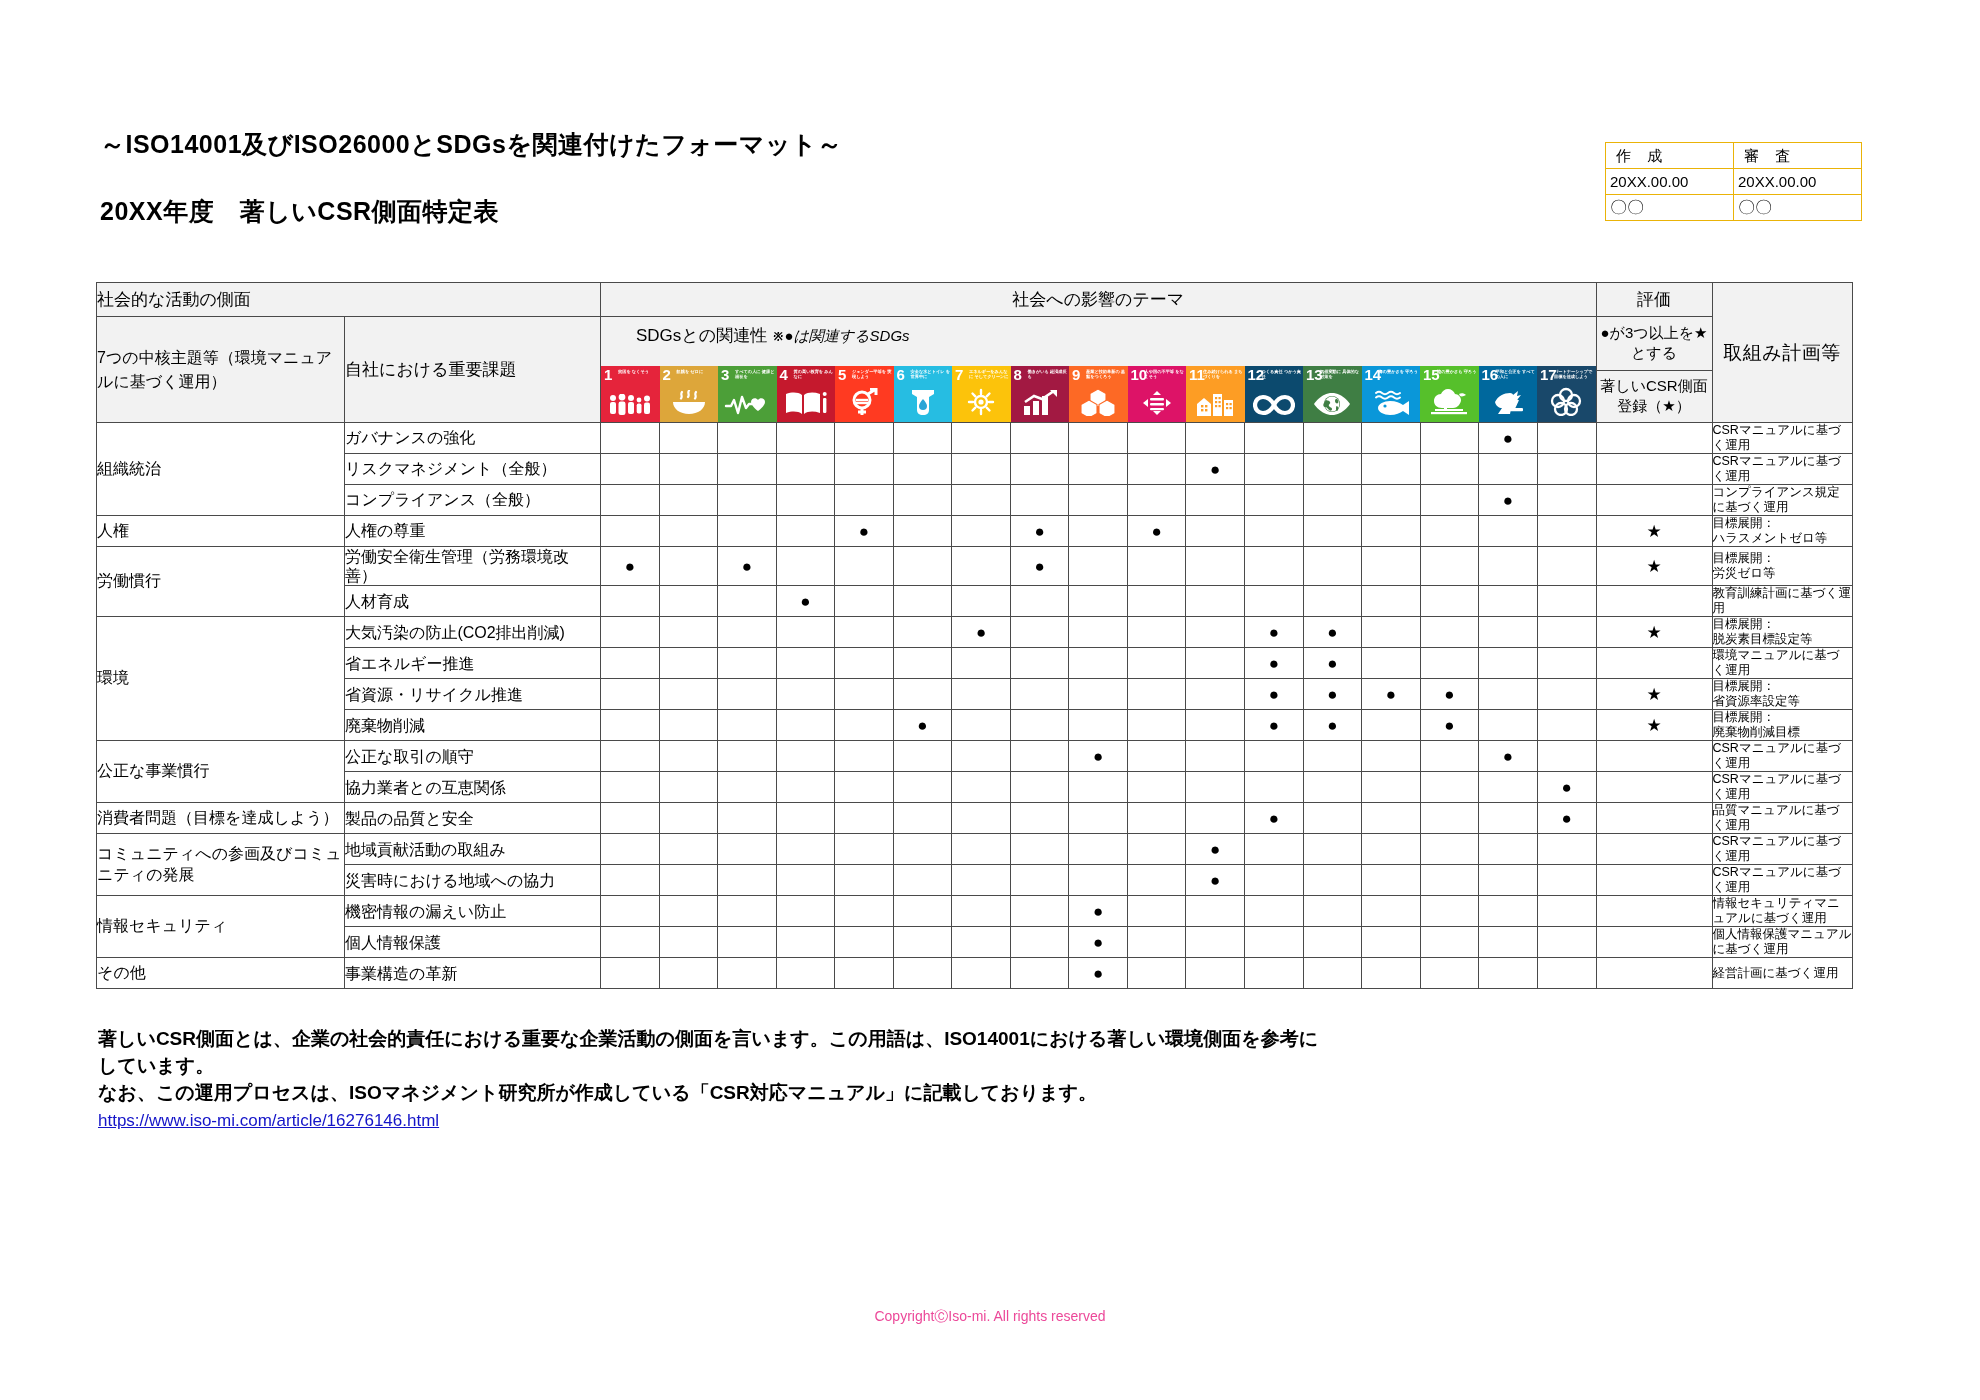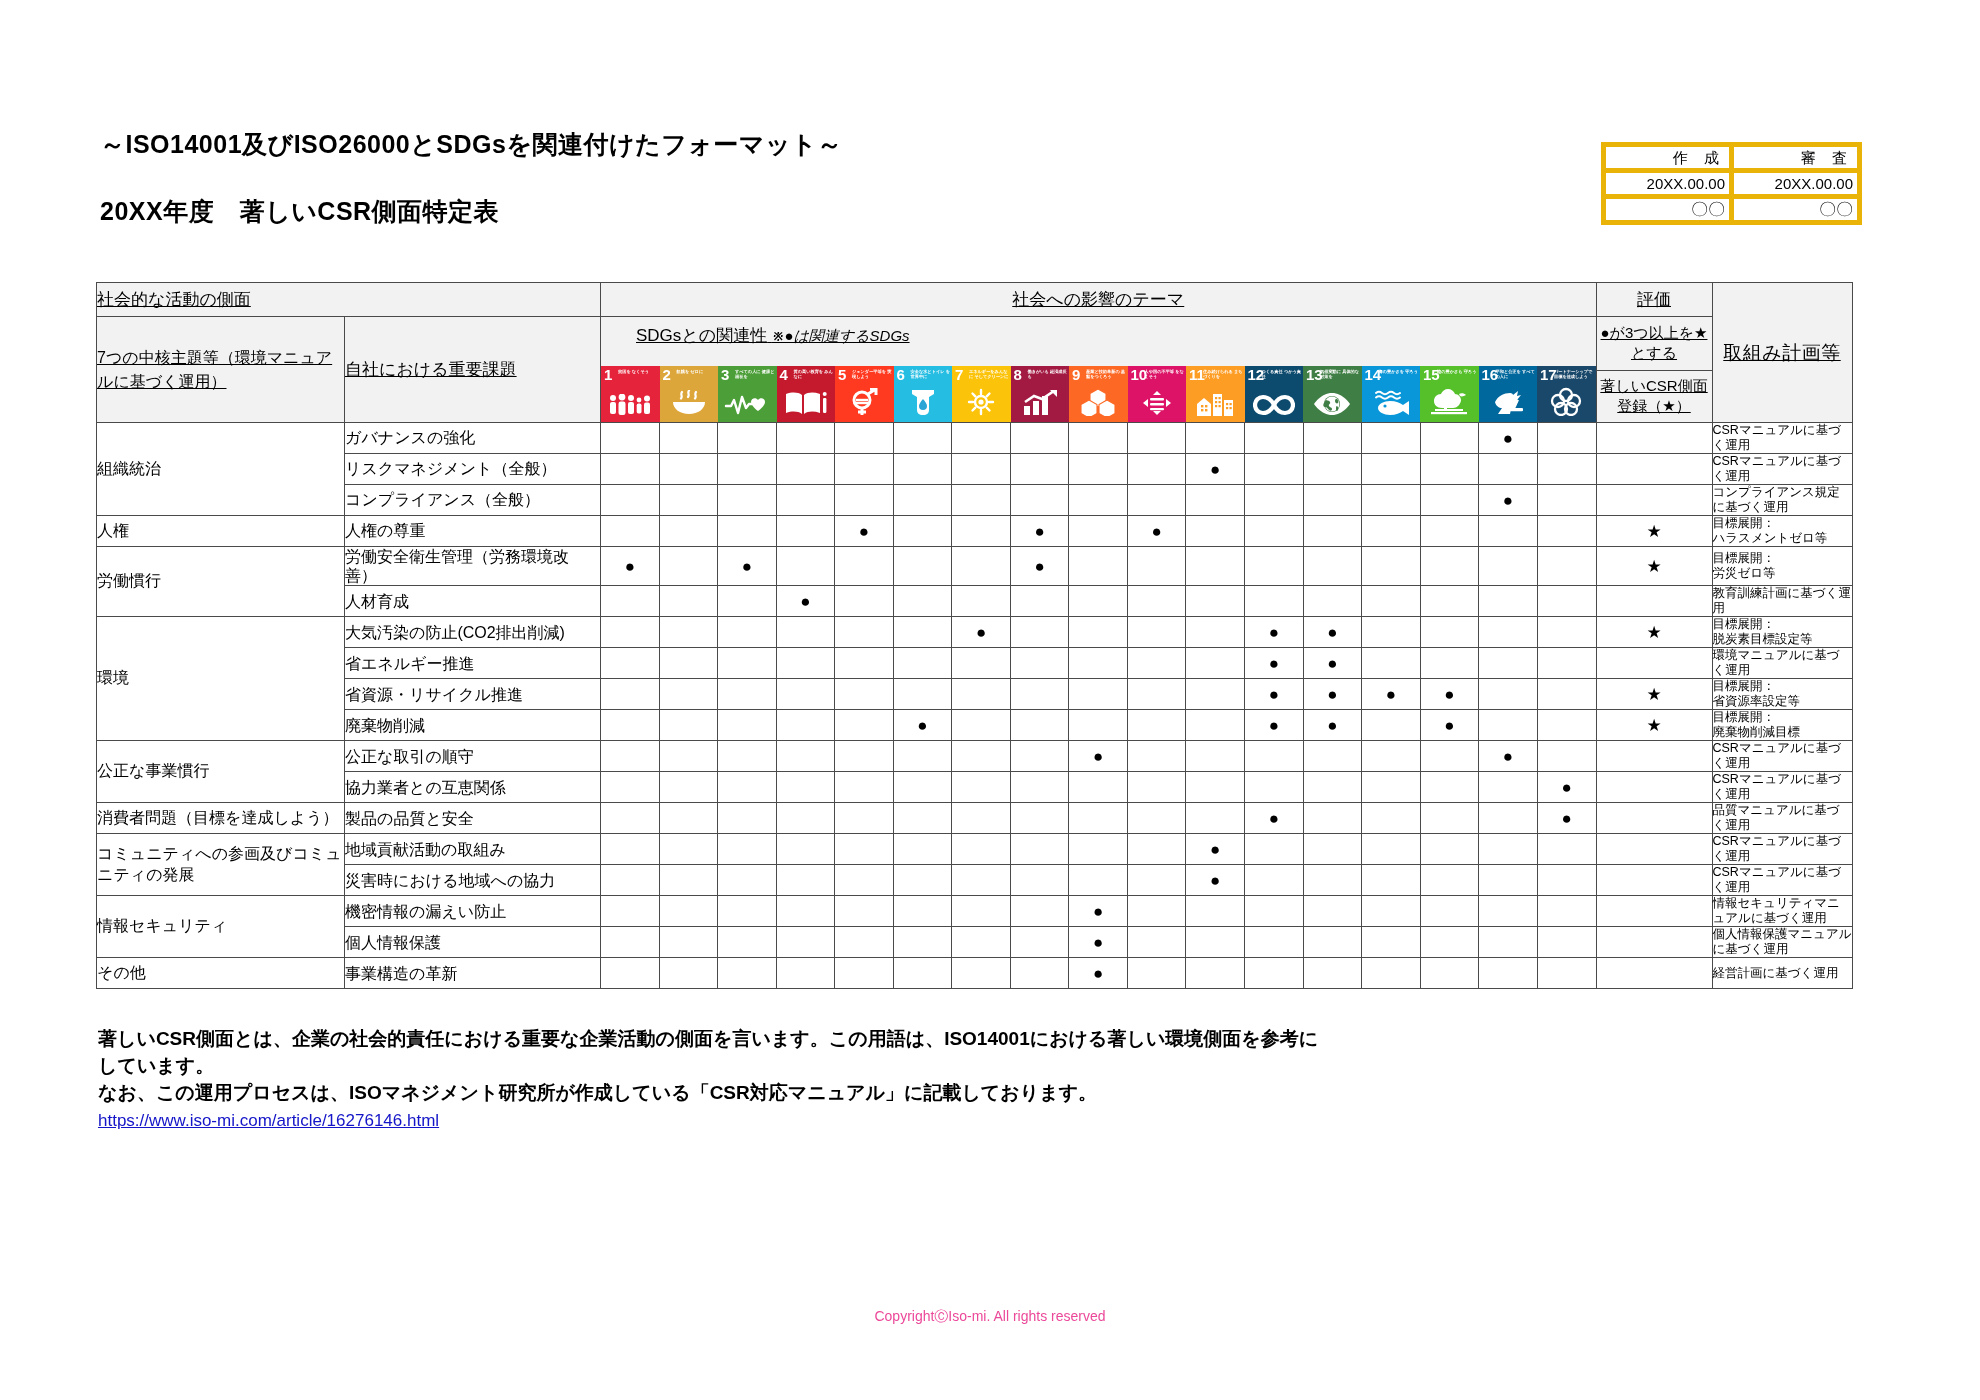--- a/index.html
+++ b/index.html
@@ -35,9 +35,9 @@
     font-size: 15px;
   }
   .approval td {
-    border: 5px solid #eab308;
+    border: 1px solid #eab308;
     width: 128px; height: 26px;
-    text-align: right; vertical-align: middle;
+    text-align: left; vertical-align: middle;
     padding: 0 4px;
     line-height: 1;
   }

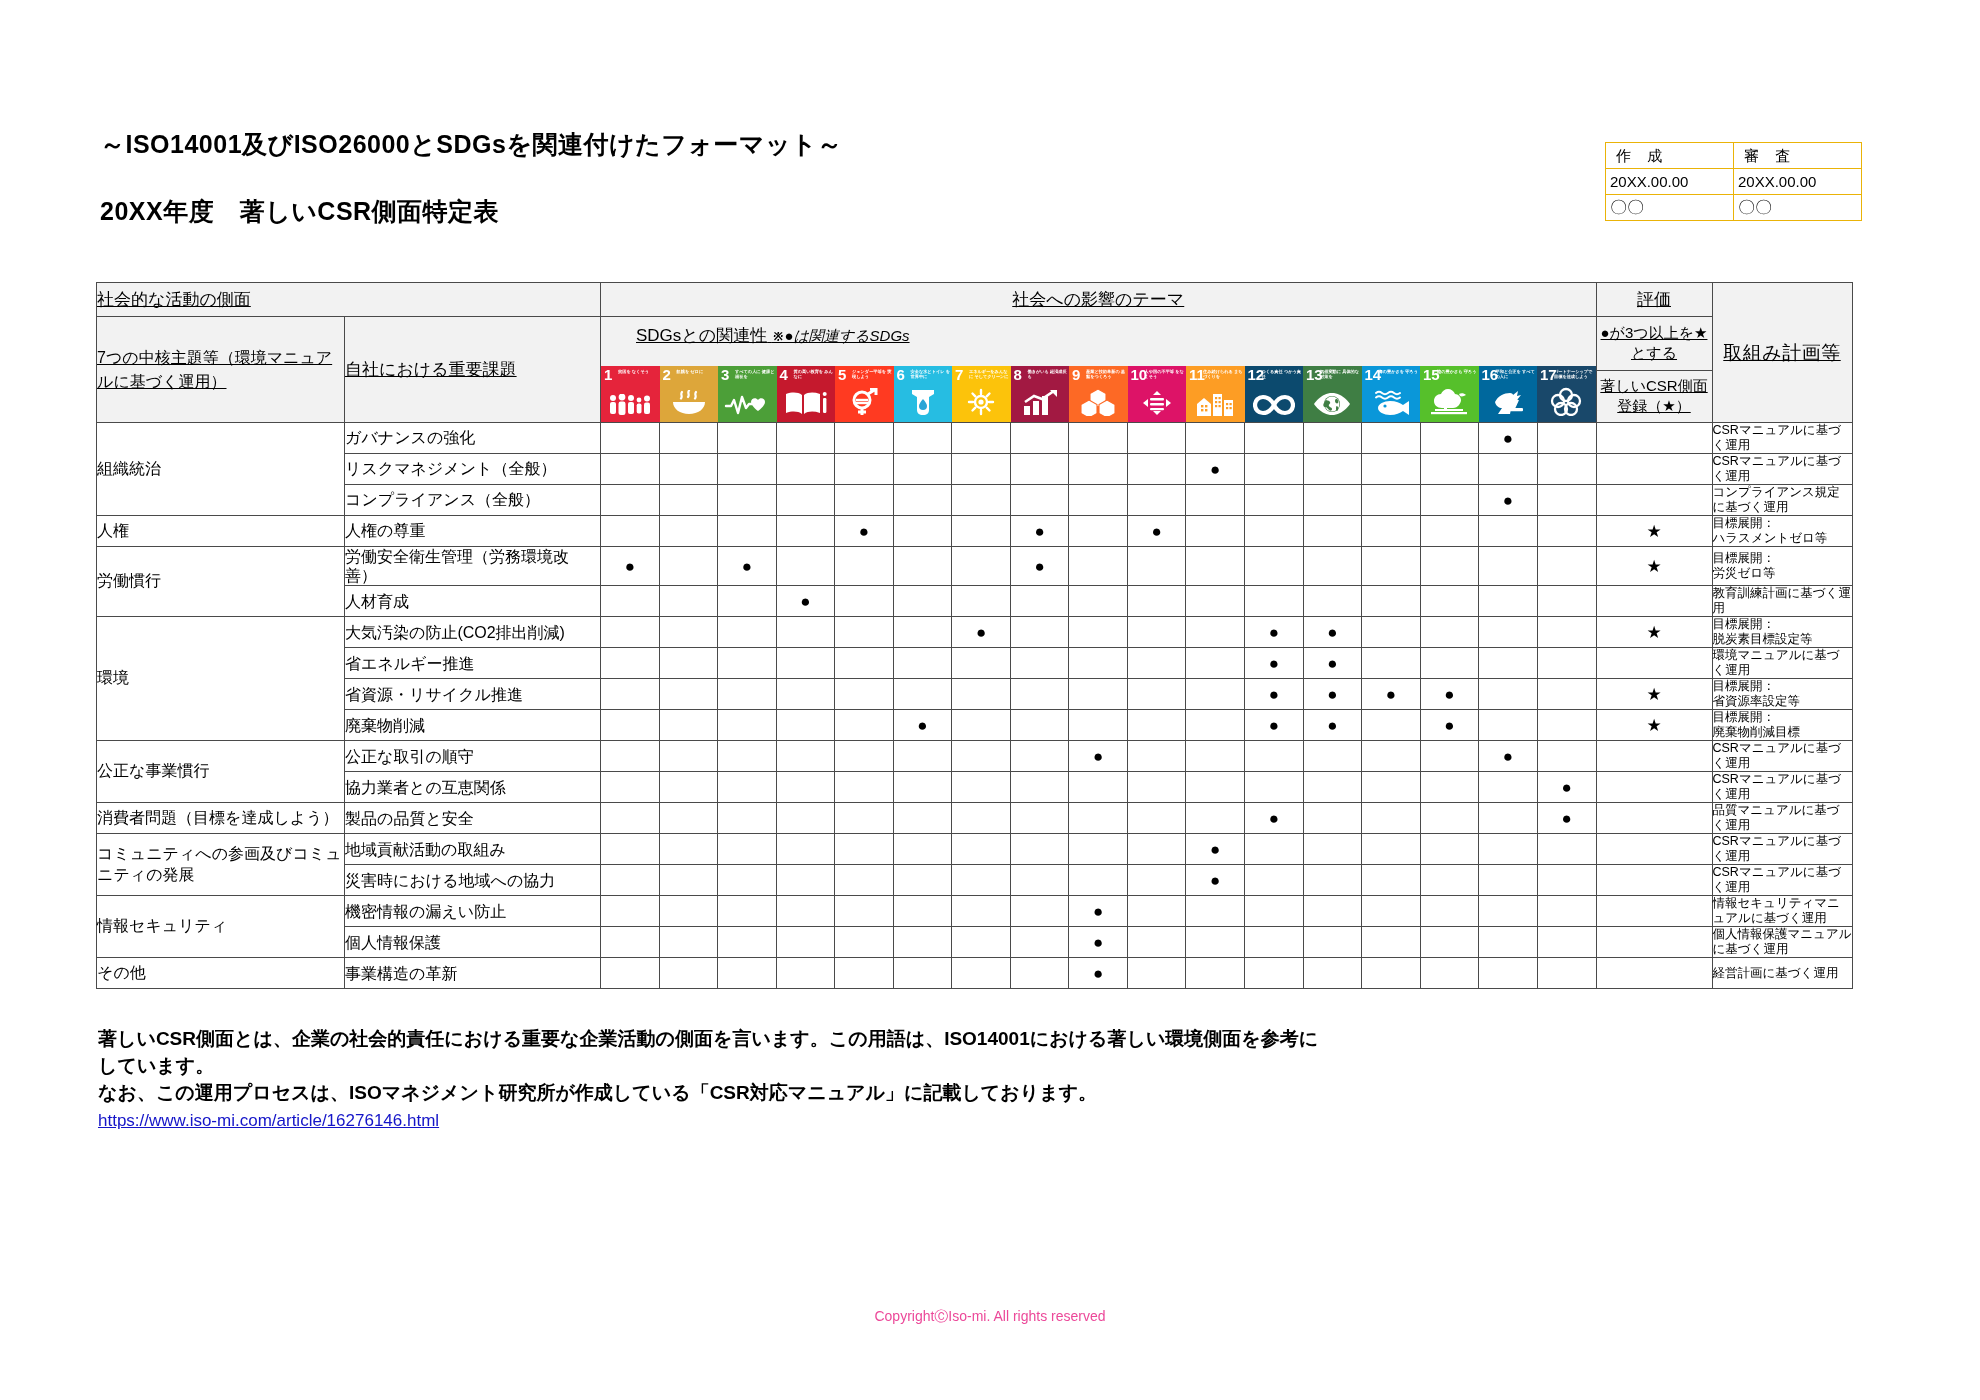--- a/index.html
+++ b/index.html
@@ -56,7 +56,7 @@
     font-weight: normal;
     vertical-align: middle;
   }
-  .grp-head { background: #f2f2f2; text-decoration: underline; }
+  .grp-head { background: #f2f2f2; }
 
   .h-aspect {
     text-align: left; padding: 6px 8px;

